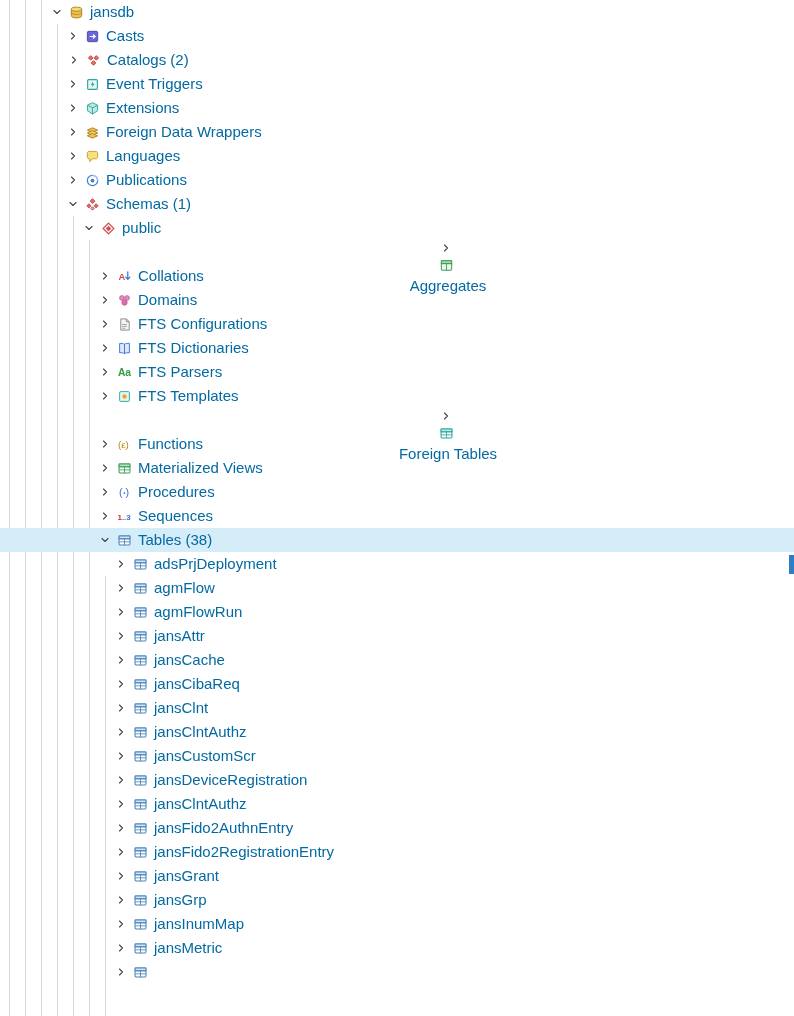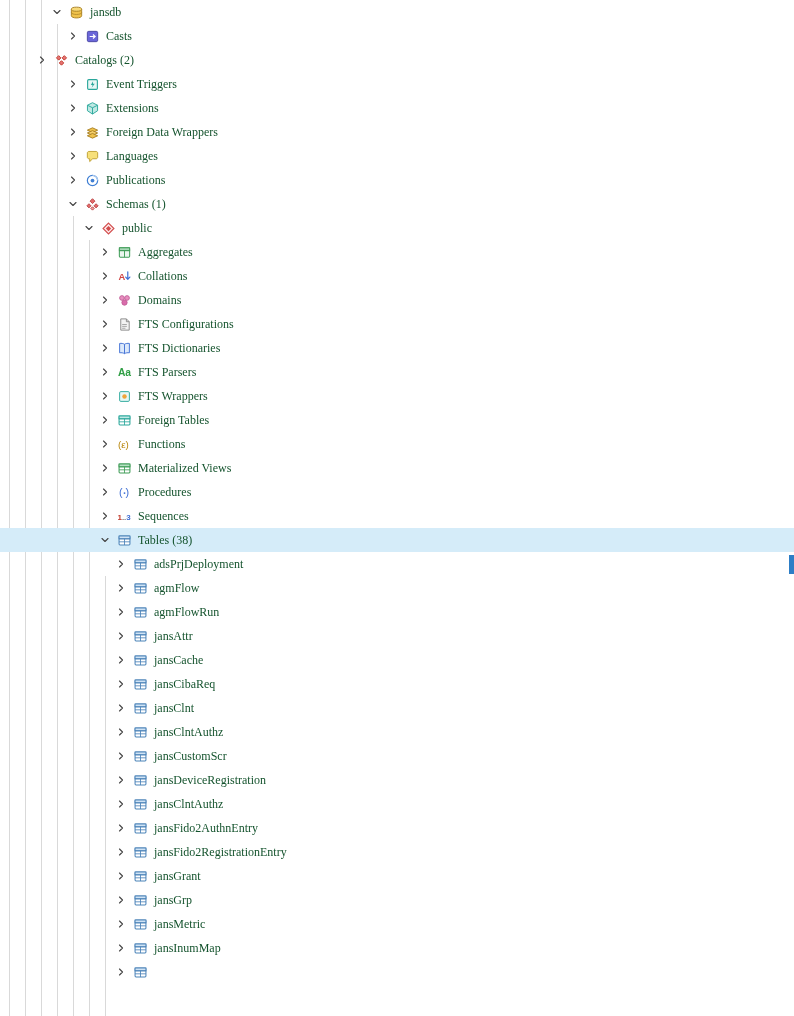--- a/index.html
+++ b/index.html
@@ -27,7 +27,7 @@
   }
   .node-icon svg{display:block;width:15px;height:15px;}
   .node-label{
-    margin-left:5px;font-size:12px;color:#14532d;line-height:24px;font-family:Liberation Serif, serif;
+    margin-left:5px;font-size:15px;color:#0369a1;line-height:24px;
   }
   #scrollbar-thumb{
     position:absolute;right:0;width:5px;z-index:3;

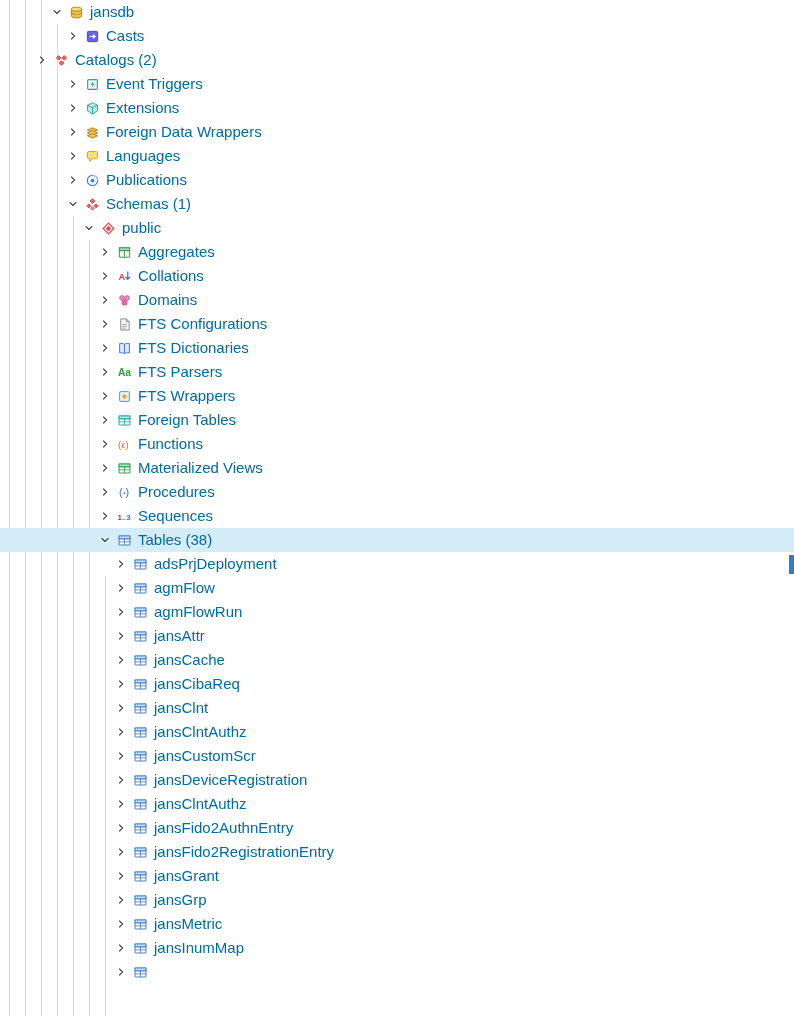--- a/index.html
+++ b/index.html
@@ -77,7 +77,7 @@
         </span>
         <span class="node-label">Casts</span>
       </div>
-      <div class="tree-row" style="padding-left: 34px; text-align: right;">
+      <div class="tree-row" style="padding-left: 66px; text-align: right;">
         <span class="chevron">
           <svg width="12" height="12" viewBox="0 0 16 16">
             <path d="M6 4l4 4-4 4" fill="none" stroke="#454545" stroke-width="1.5" stroke-linecap="round" stroke-linejoin="round"></path>

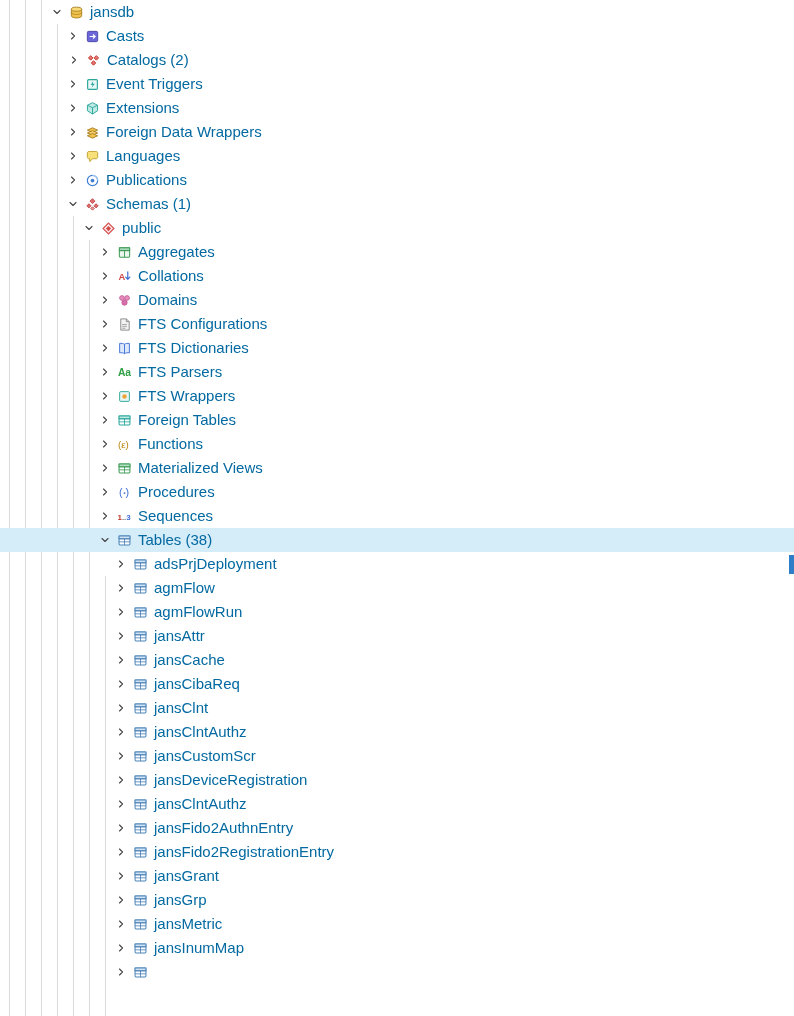--- a/index.html
+++ b/index.html
@@ -199,7 +199,7 @@
         </span>
         <span class="node-label">public</span>
       </div>
-      <div class="tree-row" style="padding-left: 97px;">
+      <div class="tree-row" style="padding-left: 97px; flex-direction: column;">
         <span class="chevron">
           <svg width="12" height="12" viewBox="0 0 16 16">
             <path d="M6 4l4 4-4 4" fill="none" stroke="#454545" stroke-width="1.5" stroke-linecap="round" stroke-linejoin="round"></path>

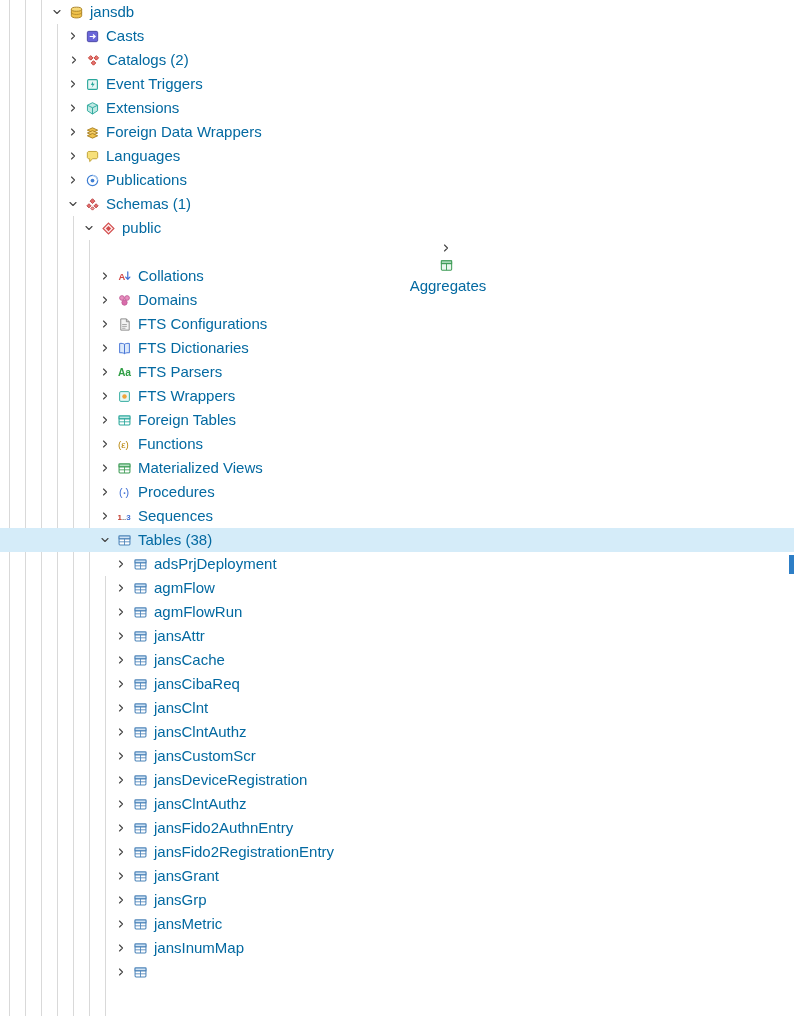--- a/index.html
+++ b/index.html
@@ -297,7 +297,7 @@
             <circle cx="8" cy="8" r="2.4" fill="#f0a33a"></circle>
           </svg>
         </span>
-        <span class="node-label">FTS Wrappers</span>
+        <span class="node-label">FTS Templates</span>
       </div>
       <div class="tree-row" style="padding-left: 97px;">
         <span class="chevron">

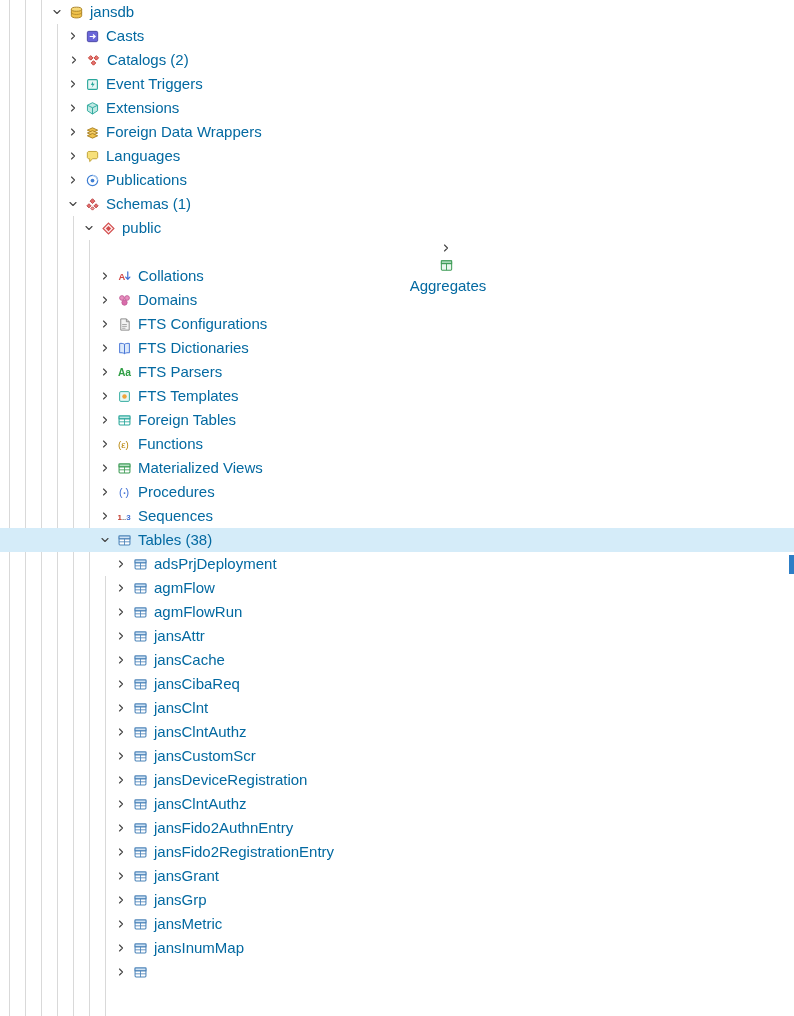--- a/index.html
+++ b/index.html
@@ -299,7 +299,7 @@
         </span>
         <span class="node-label">FTS Templates</span>
       </div>
-      <div class="tree-row" style="padding-left: 97px;">
+      <div class="tree-row" style="padding-left: 97px; flex-direction: column;">
         <span class="chevron">
           <svg width="12" height="12" viewBox="0 0 16 16">
             <path d="M6 4l4 4-4 4" fill="none" stroke="#454545" stroke-width="1.5" stroke-linecap="round" stroke-linejoin="round"></path>

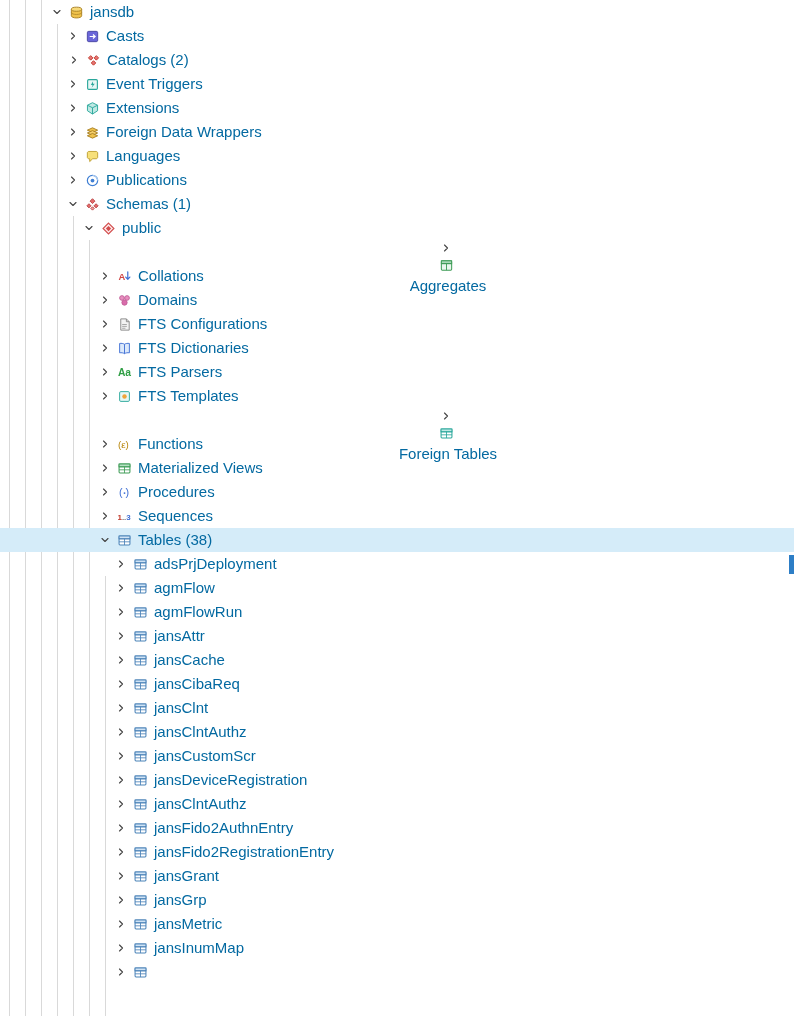--- a/index.html
+++ b/index.html
@@ -622,22 +622,22 @@
             <path d="M2.2 6.2h11.6M8 6.2v6.6M2.2 9.4h11.6" stroke="#4b83b8" stroke-width=".9"></path>
           </svg>
         </span>
+        <span class="node-label">jansInumMap</span>
+      </div>
+      <div class="tree-row" style="padding-left: 113px;">
+        <span class="chevron">
+          <svg width="12" height="12" viewBox="0 0 16 16">
+            <path d="M6 4l4 4-4 4" fill="none" stroke="#454545" stroke-width="1.5" stroke-linecap="round" stroke-linejoin="round"></path>
+          </svg>
+        </span>
+        <span class="node-icon">
+          <svg viewBox="0 0 16 16">
+            <rect x="2.2" y="3.2" width="11.6" height="9.6" rx="1" fill="#fff" stroke="#4b83b8" stroke-width="1.1"></rect>
+            <rect x="2.2" y="3.2" width="11.6" height="3" fill="#cfe3f5" stroke="#4b83b8"></rect>
+            <path d="M2.2 6.2h11.6M8 6.2v6.6M2.2 9.4h11.6" stroke="#4b83b8" stroke-width=".9"></path>
+          </svg>
+        </span>
         <span class="node-label">jansMetric</span>
-      </div>
-      <div class="tree-row" style="padding-left: 113px;">
-        <span class="chevron">
-          <svg width="12" height="12" viewBox="0 0 16 16">
-            <path d="M6 4l4 4-4 4" fill="none" stroke="#454545" stroke-width="1.5" stroke-linecap="round" stroke-linejoin="round"></path>
-          </svg>
-        </span>
-        <span class="node-icon">
-          <svg viewBox="0 0 16 16">
-            <rect x="2.2" y="3.2" width="11.6" height="9.6" rx="1" fill="#fff" stroke="#4b83b8" stroke-width="1.1"></rect>
-            <rect x="2.2" y="3.2" width="11.6" height="3" fill="#cfe3f5" stroke="#4b83b8"></rect>
-            <path d="M2.2 6.2h11.6M8 6.2v6.6M2.2 9.4h11.6" stroke="#4b83b8" stroke-width=".9"></path>
-          </svg>
-        </span>
-        <span class="node-label">jansInumMap</span>
       </div>
       <div class="tree-row" style="padding-left: 113px;">
         <span class="chevron">

